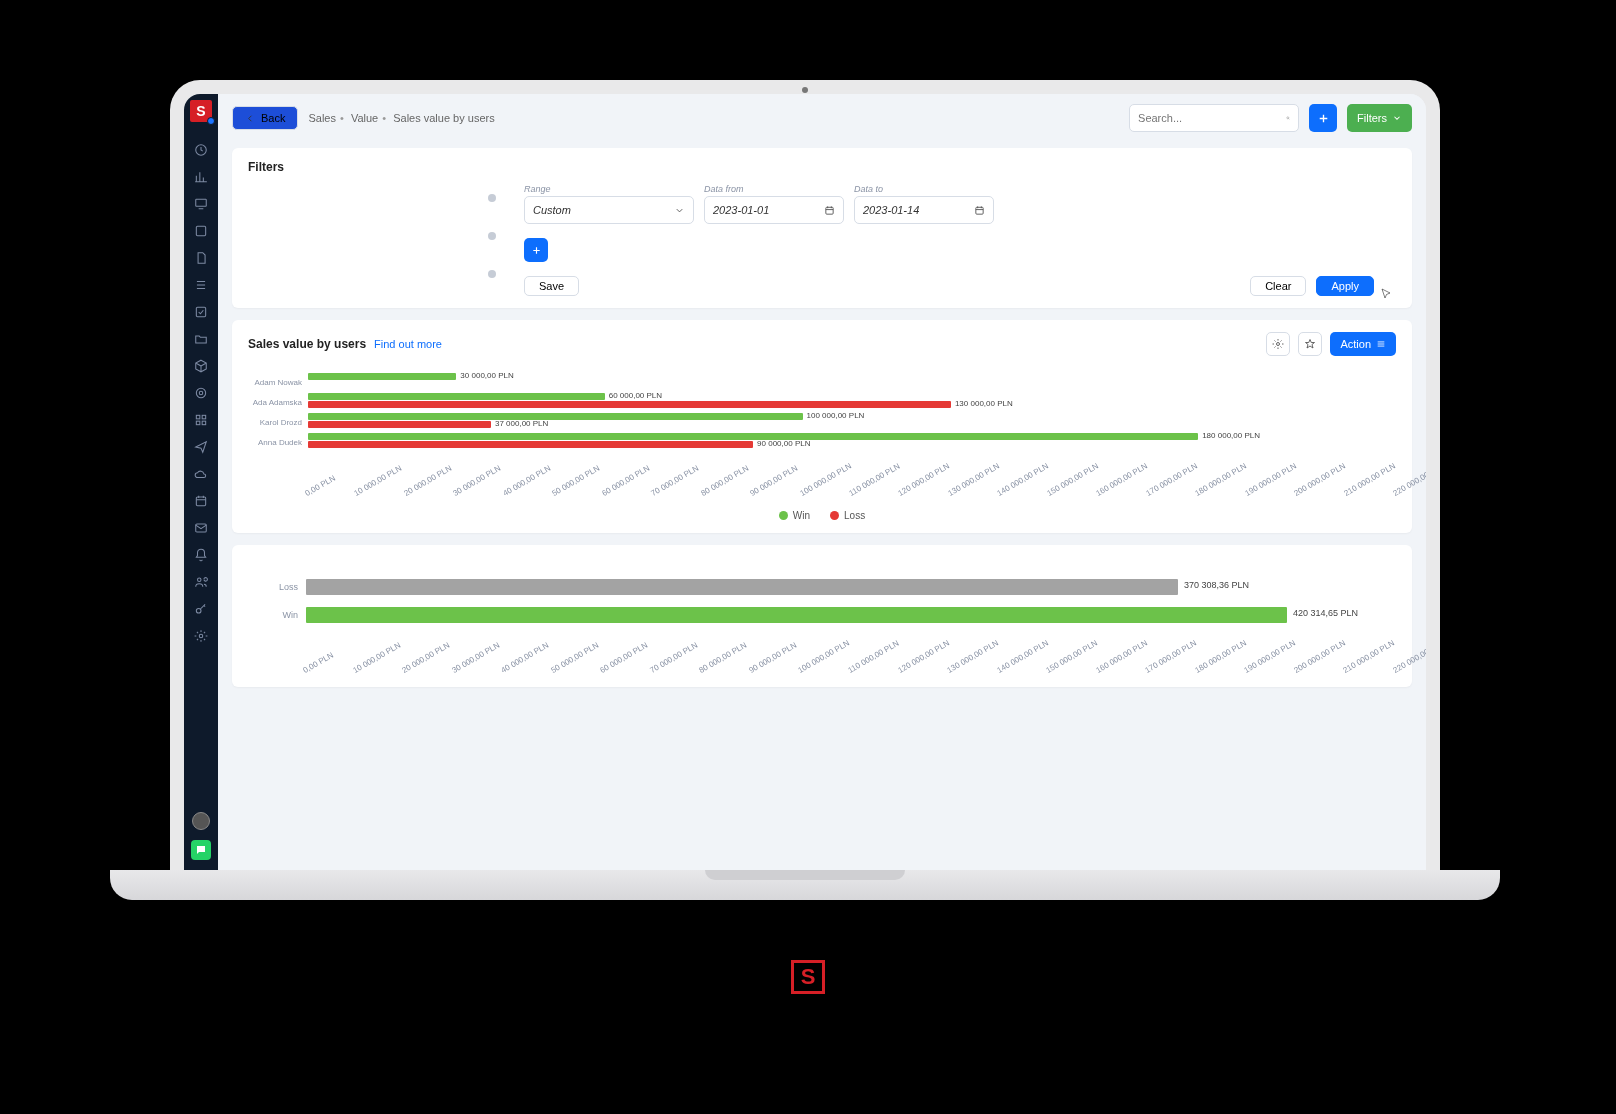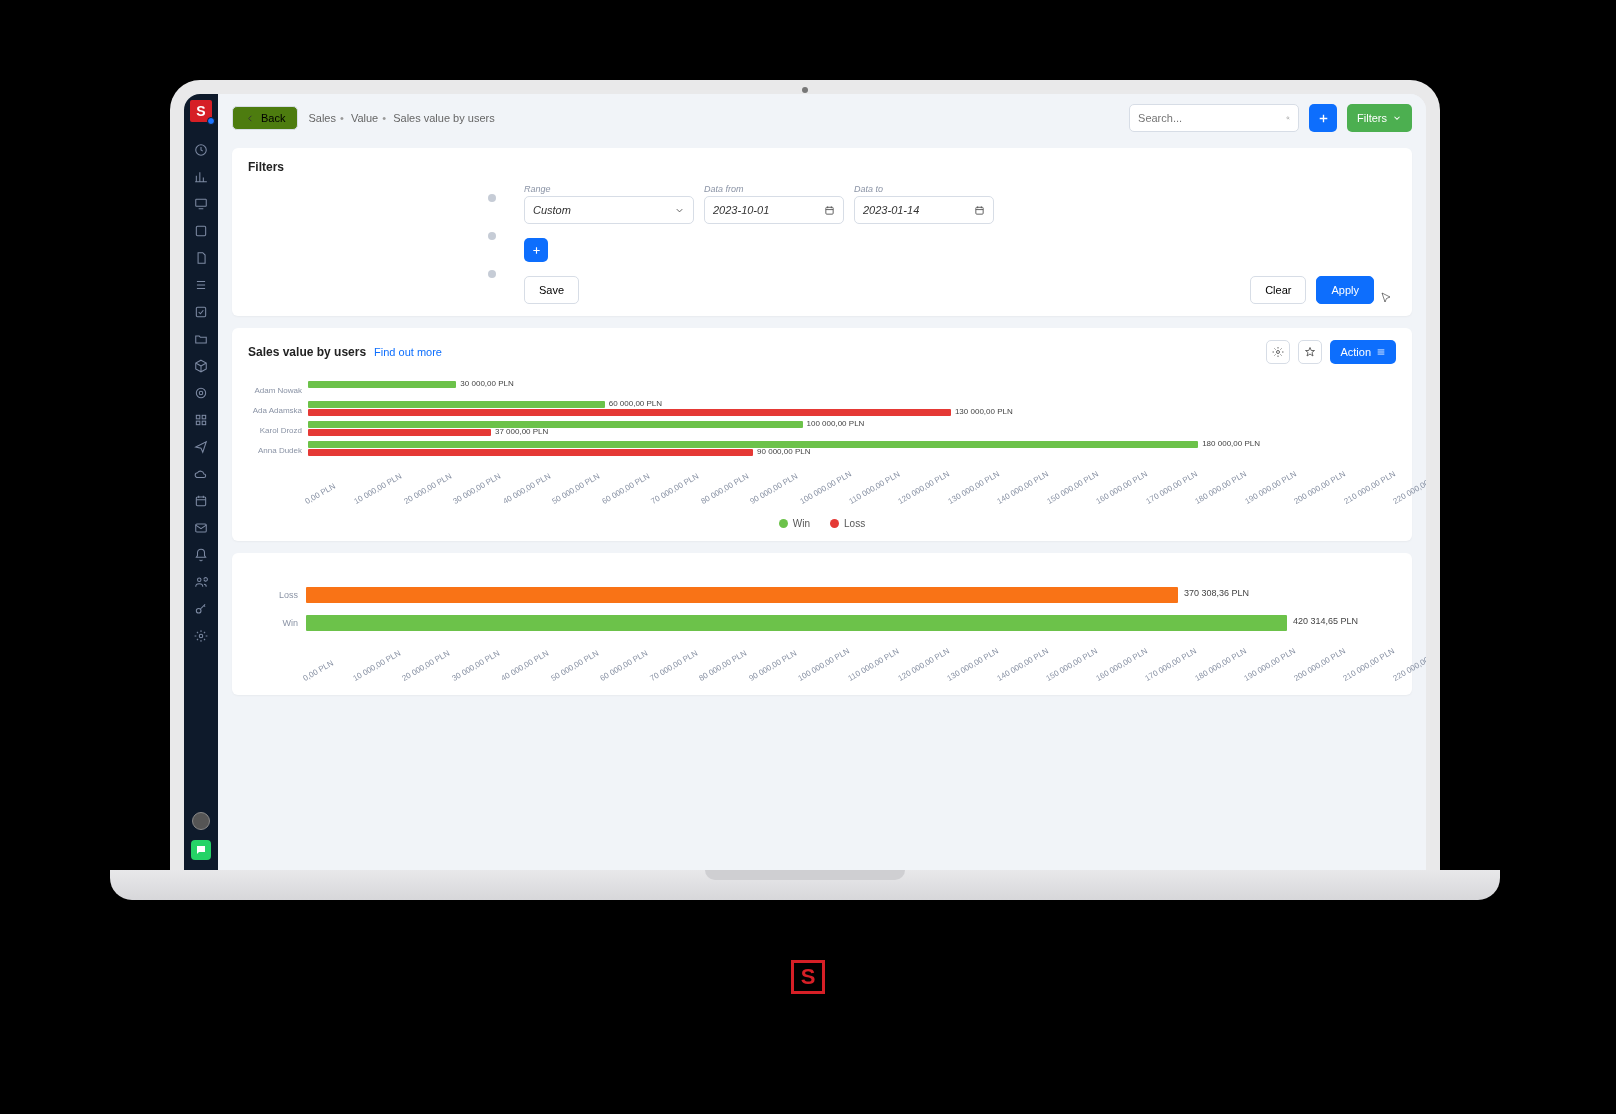--- a/index.html
+++ b/index.html
@@ -29,7 +29,7 @@
   .main { flex:1; background:#f1f4f8; overflow:auto; }
 
   .topbar { display:flex; align-items:center; padding:10px 14px; gap:10px;}
-  .back-btn { background:#4d7c0f; border:1px solid #d7dde6; border-radius:5px; padding:5px 12px; display:flex; align-items:center; gap:5px; font-size:11px; cursor:pointer;}
+  .back-btn { background:#1d4ed8; border:1px solid #d7dde6; border-radius:5px; padding:5px 12px; display:flex; align-items:center; gap:5px; font-size:11px; cursor:pointer;}
   .back-btn svg{width:11px;height:11px;stroke:#333;fill:none;stroke-width:2;}
   .crumbs { color:#666; font-size:11px;}
   .crumbs .sep{margin:0 4px;color:#999;}

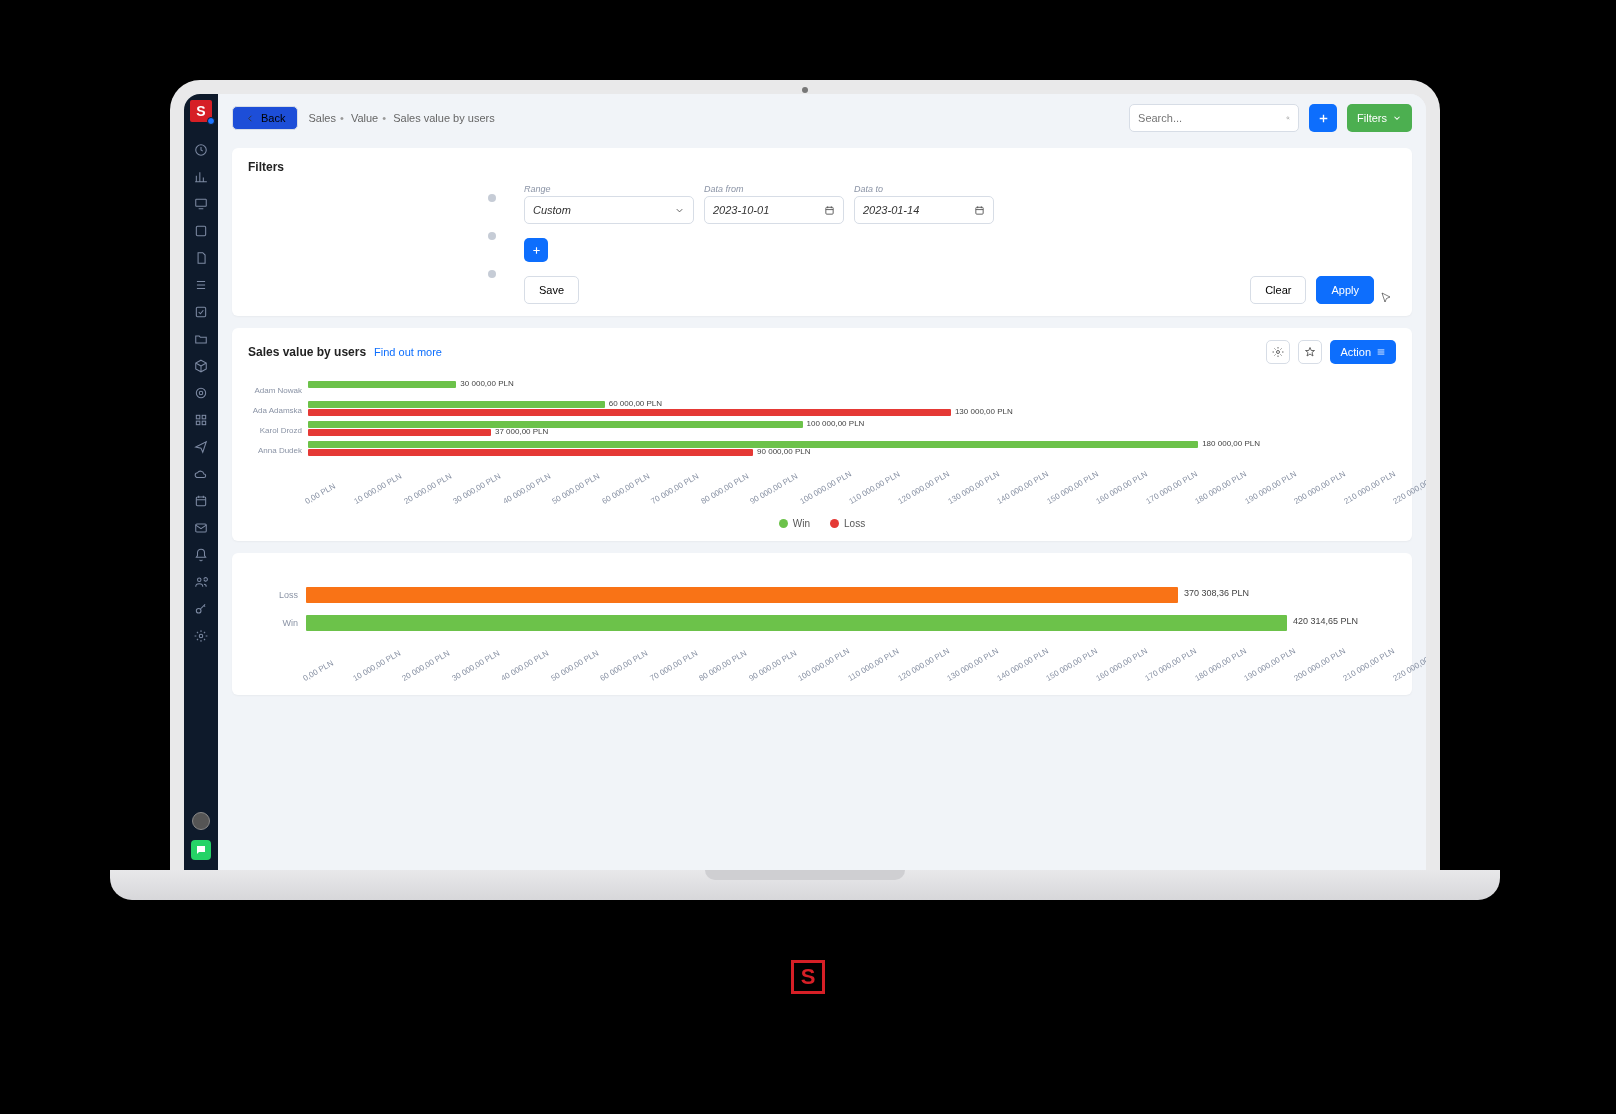--- a/index.html
+++ b/index.html
@@ -286,7 +286,7 @@
                   <div class="fld" style="width:140px;">
                     <label>Data from</label>
                     <div class="ctrl">
-                      <span>2023-10-01</span>
+                      <span>2023-01-01</span>
                       <svg viewBox="0 0 24 24">
                           <rect x="4" y="5" width="16" height="15" rx="2"></rect>
                           <path d="M4 10h16M8 3v4M16 3v4"></path>

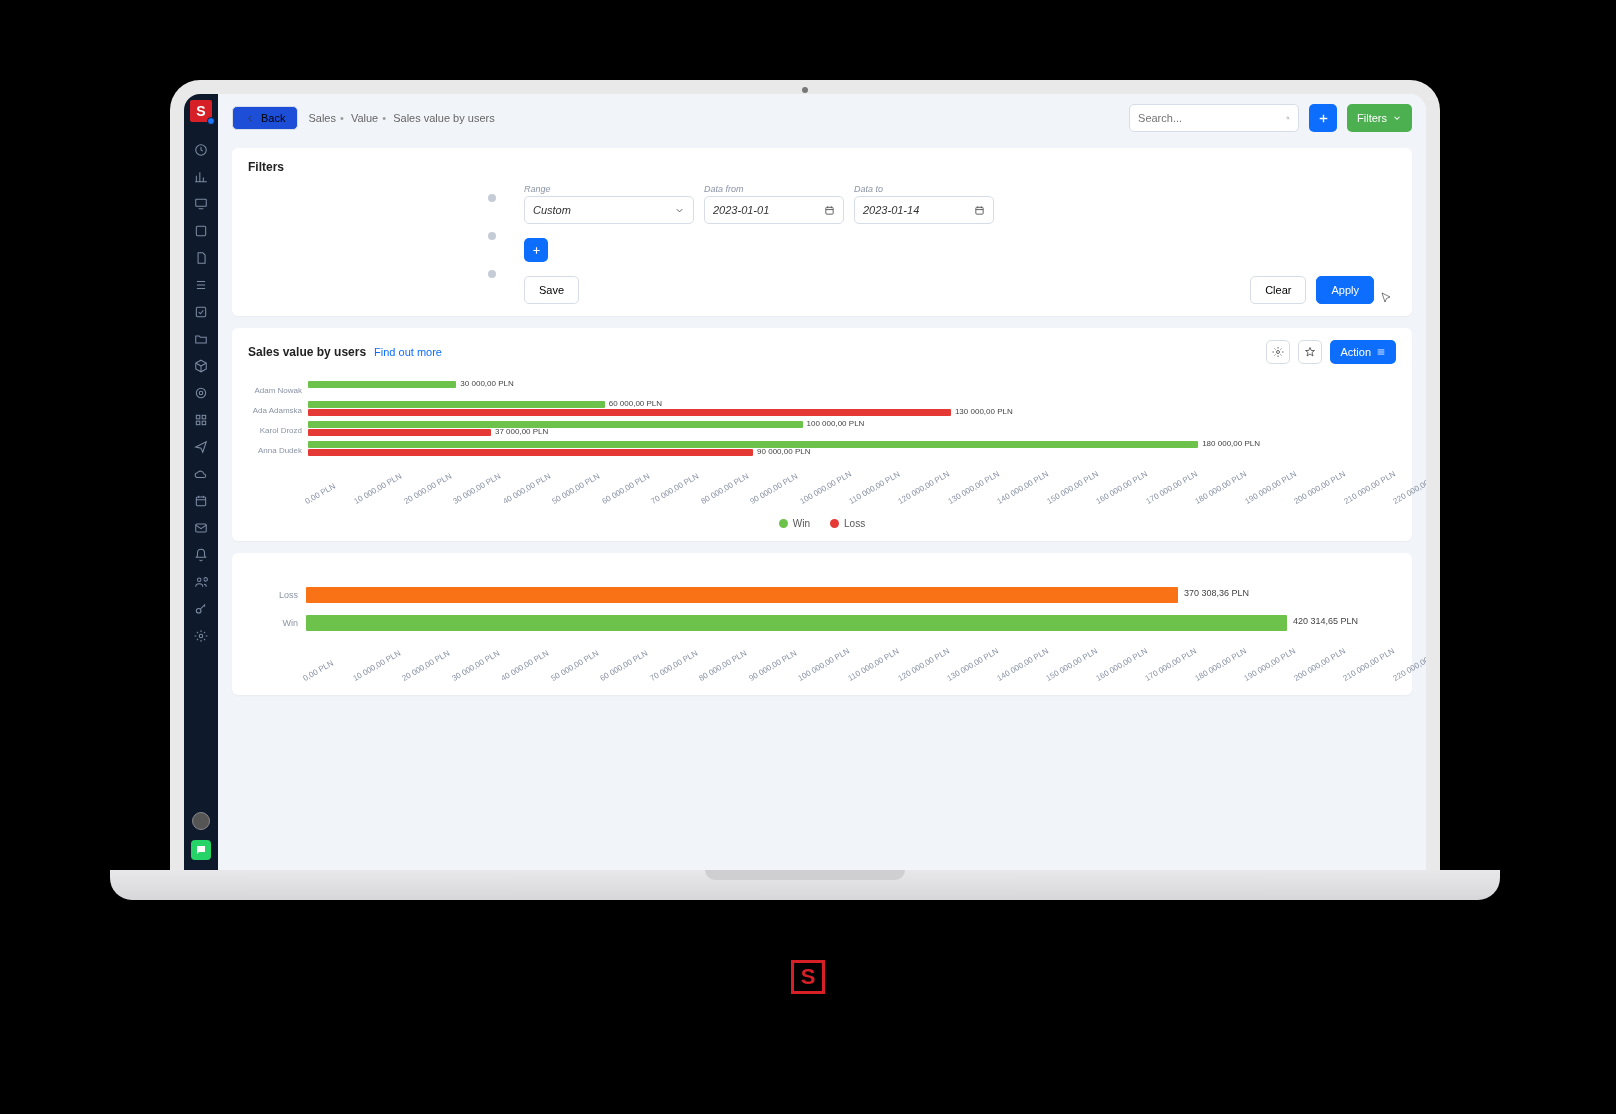--- a/index.html
+++ b/index.html
@@ -56,7 +56,7 @@
   .chip-add{width:24px;height:24px;background:#0d6efd;border-radius:5px;display:flex;align-items:center;justify-content:center;}
   .chip-add svg{width:11px;height:11px;stroke:#fff;fill:none;stroke-width:2.5;}
   .row3{display:flex;gap:10px;align-items:center;}
-  .btn{height:28px;border:1px solid #d7dde6;background:#fff;border-radius:5px;padding:0 14px;font-size:11px;display:flex;align-items:center;cursor:pointer;}
+  .btn{height:20px;border:1px solid #d7dde6;background:#fff;border-radius:5px;padding:0 14px;font-size:11px;display:flex;align-items:center;cursor:pointer;}
   .row3 .spacer{flex:1;}
   .btn.primary{background:#0d6efd;border-color:#0d6efd;color:#fff;}
   .cursor{width:12px;height:12px;stroke:#000;fill:#fff;stroke-width:1;position:relative;top:8px;left:-4px;}

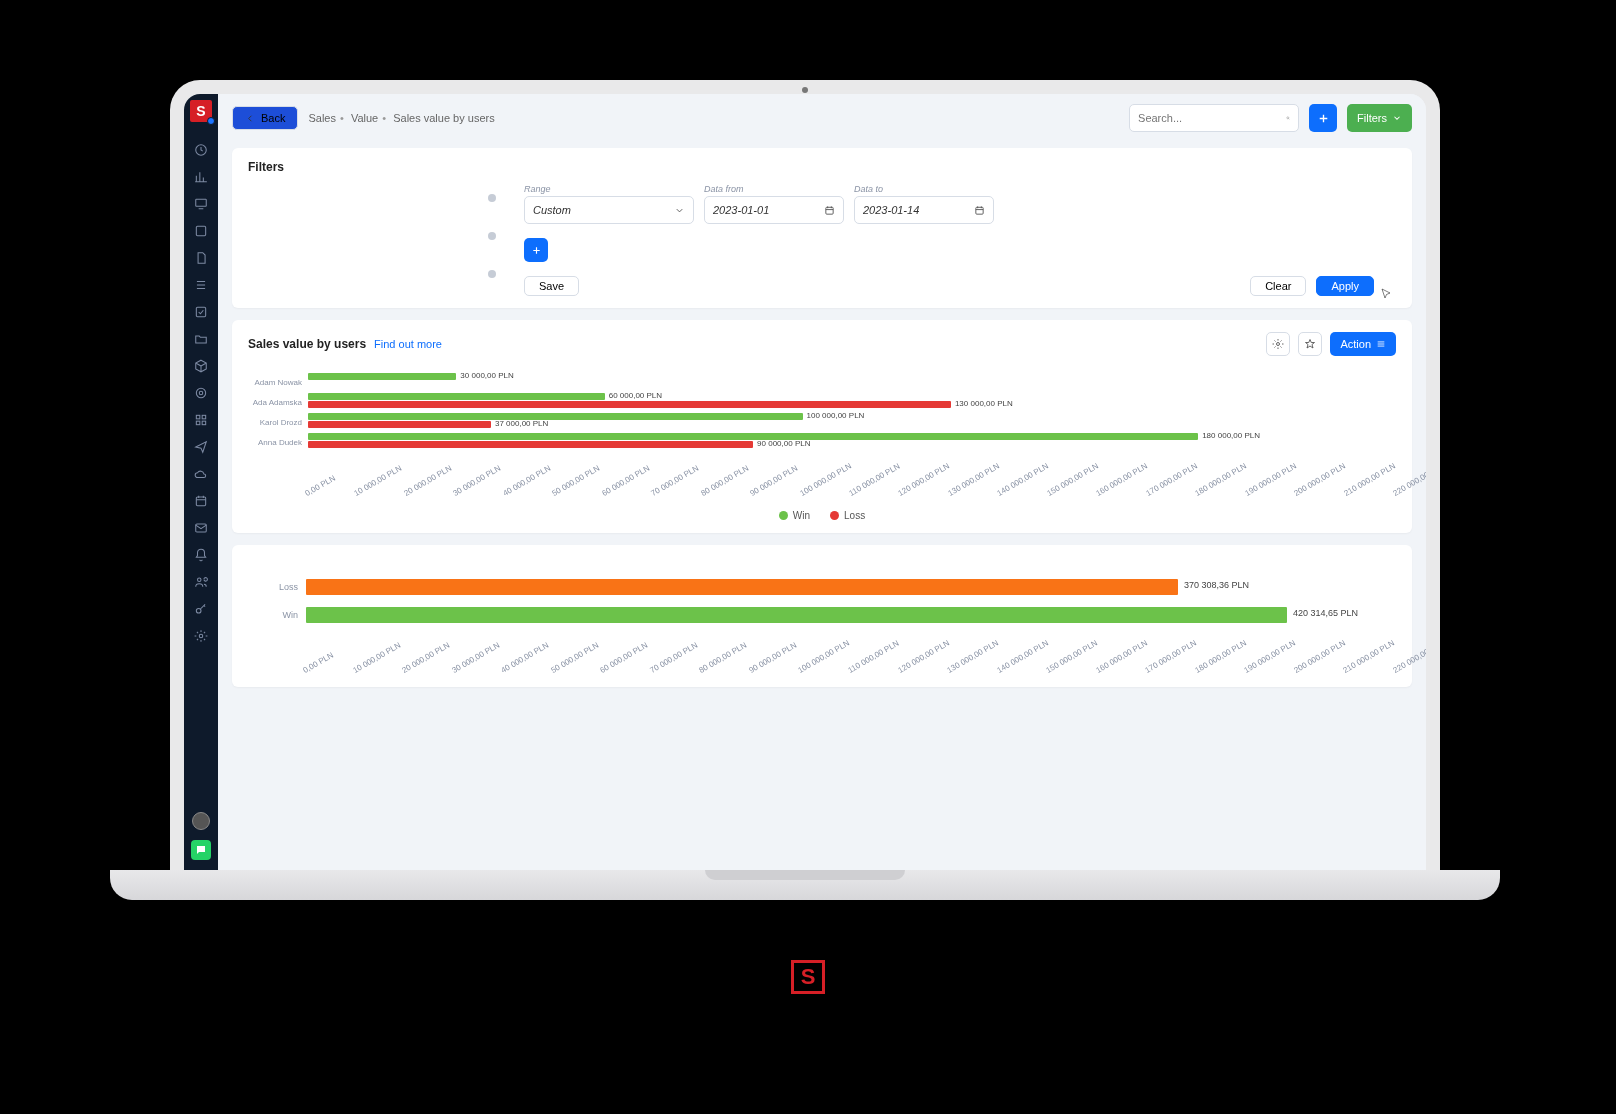--- a/index.html
+++ b/index.html
@@ -91,7 +91,7 @@
   .sum-chart .lbl{width:50px;text-align:right;font-size:9px;color:#8a93a5;}
   .sum-chart .track{flex:1;}
   .sum-chart .bar{height:16px;position:relative;border-radius:1px;}
-  .sum-chart .bar.win{background:#6cc24a;} .sum-chart .bar.loss{background:#f97316;}
+  .sum-chart .bar.win{background:#6cc24a;} .sum-chart .bar.loss{background:#a3a3a3;}
   .sum-chart .bar .val{position:absolute;right:-6px;top:1px;transform:translateX(100%);font-size:9px;color:#444;white-space:nowrap;}
   .sum-chart .xaxis{position:relative;height:40px;margin-top:6px;margin-left:58px;}
   .sum-chart .tick{position:absolute;bottom:0;font-size:8px;color:#8a93a5;transform:rotate(-30deg);transform-origin:left bottom;white-space:nowrap;}

